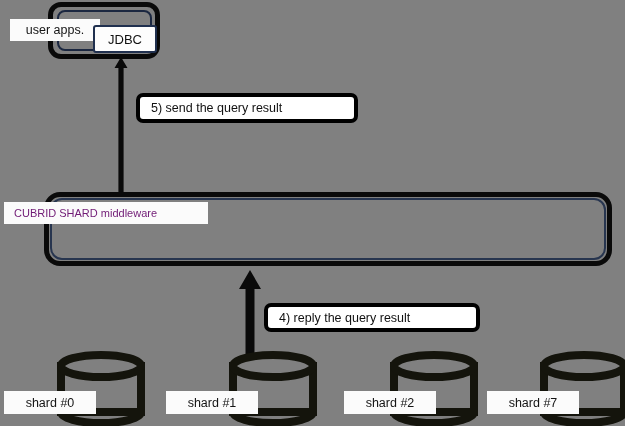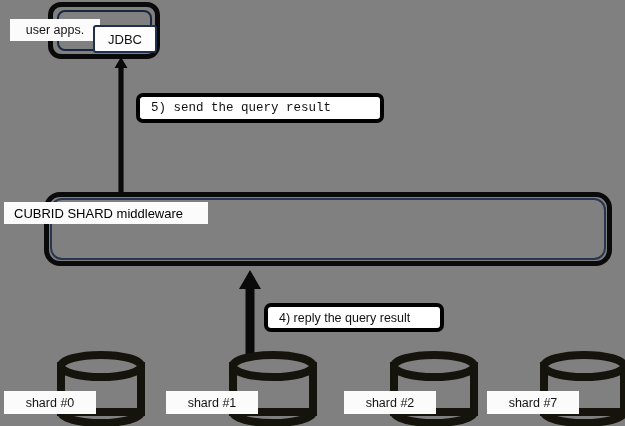--- a/index.html
+++ b/index.html
@@ -140,9 +140,8 @@
   .callout-send {
     left: 136px;
     top: 93px;
-    width: 248px;
+    width: 222px;
     height: 30px;
-    font-family: Liberation Mono, monospace;
   }
   .callout-reply {
     left: 264px;

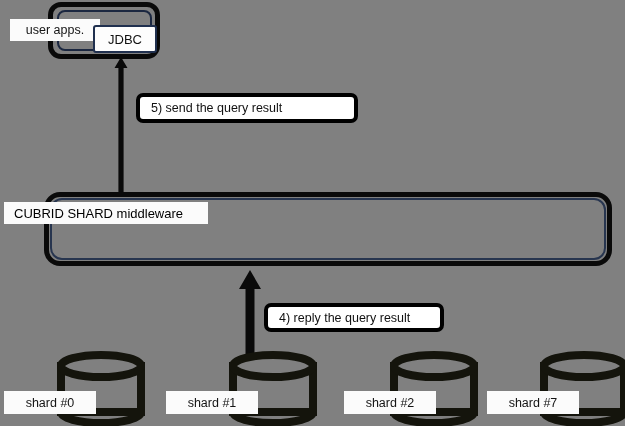--- a/index.html
+++ b/index.html
@@ -107,8 +107,8 @@
     align-items: center;
     padding-left: 10px;
     box-sizing: border-box;
-    font-size: 13px;
-    color: #000000;
+    font-size: 11px;
+    color: #701a75;
   }
 
   

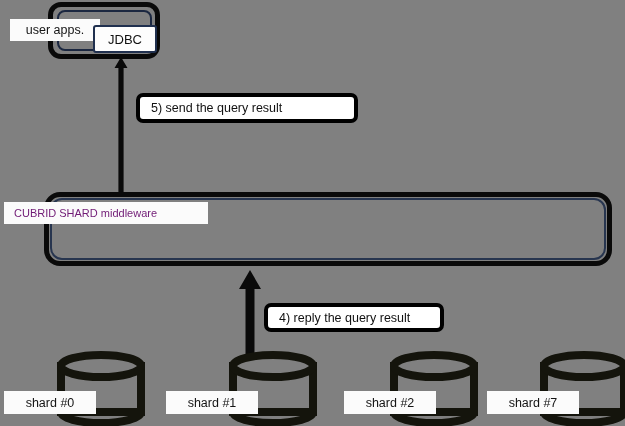--- a/index.html
+++ b/index.html
@@ -146,7 +146,7 @@
   .callout-reply {
     left: 264px;
     top: 303px;
-    width: 180px;
+    width: 216px;
     height: 29px;
   }
 

